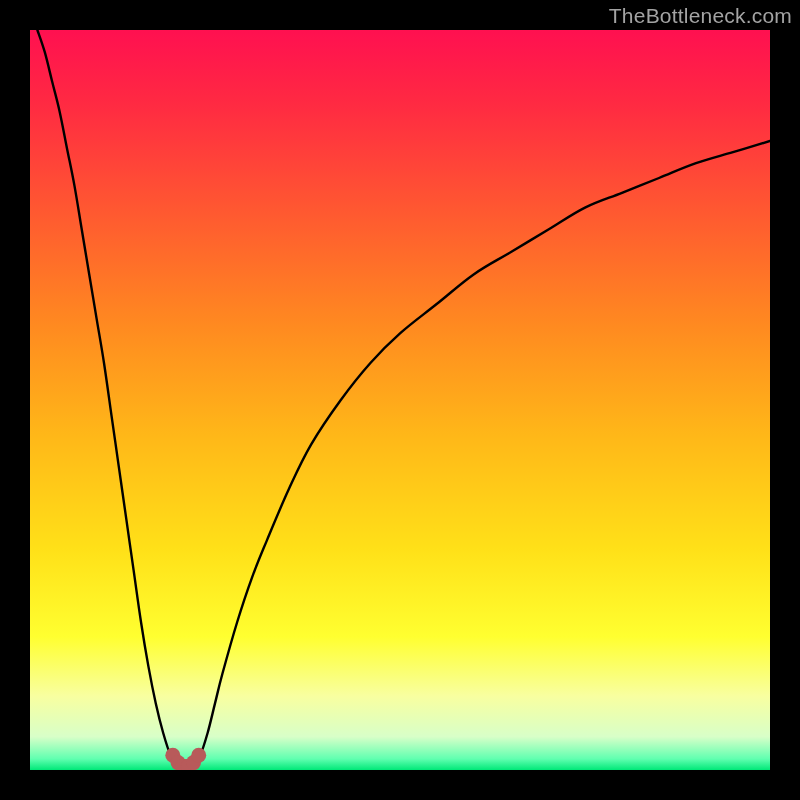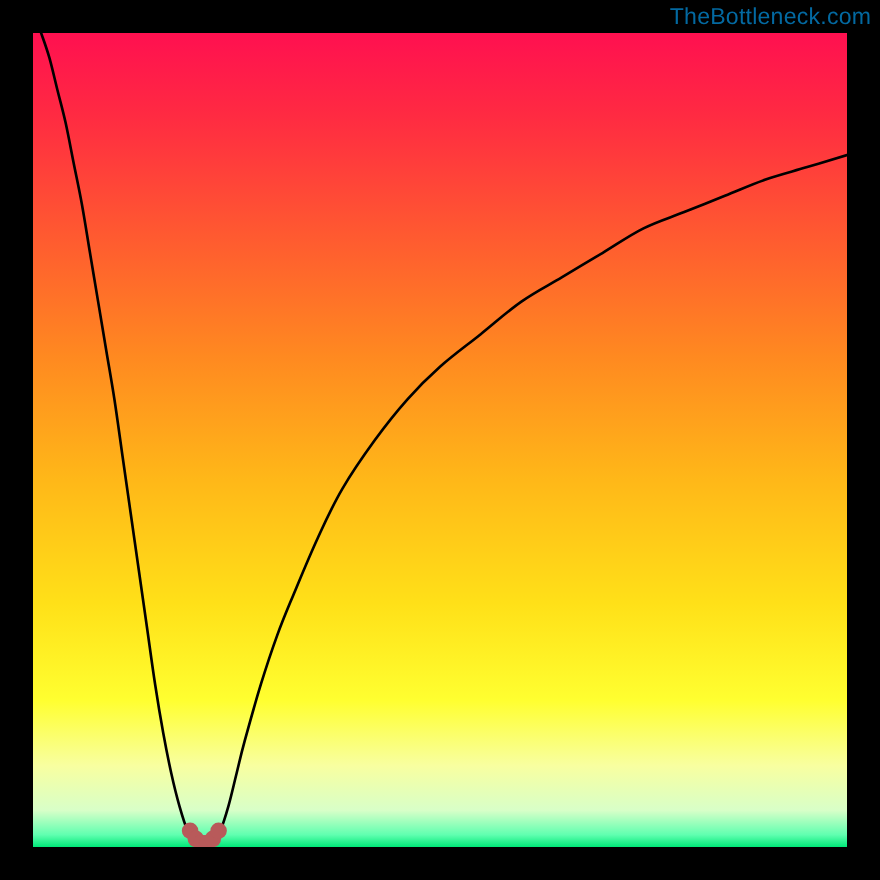--- a/index.html
+++ b/index.html
@@ -34,7 +34,7 @@
     position: absolute;
     top: 4px;
     right: 8px;
-    color: #0369a1;
+    color: #a3a3a3;
     font-size: 21px;
     font-weight: 400;
     letter-spacing: 0.2px;

